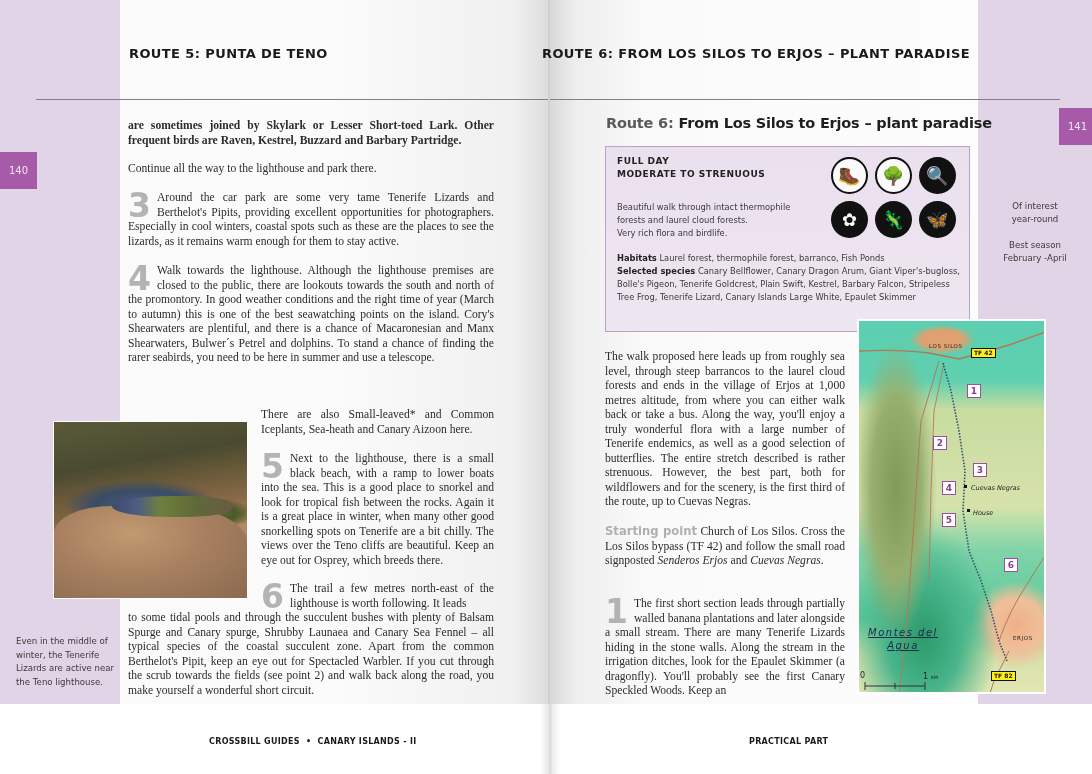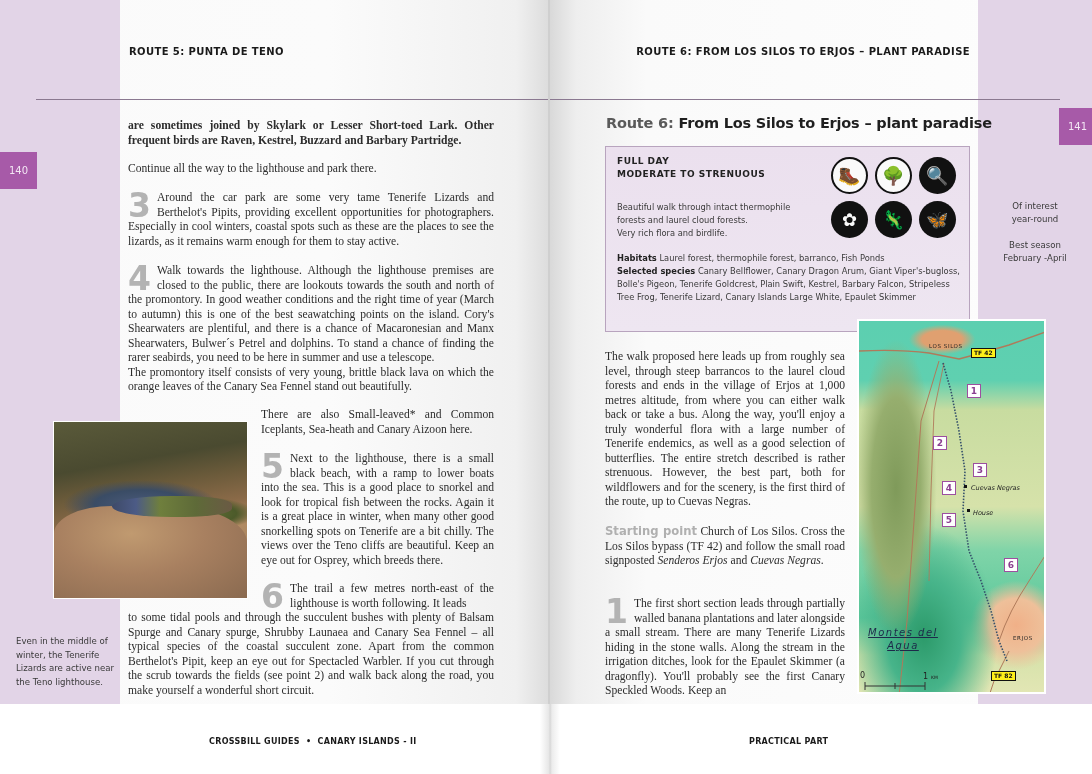--- a/index.html
+++ b/index.html
@@ -16,7 +16,7 @@
   .white-bottom { position: absolute; left: 0; top: 704px; width: 1092px; height: 70px; background: #ffffff; }
   .white-bottom .fold { position: absolute; left: 540px; top: 0; width: 20px; height: 70px; background: linear-gradient(to right, #fff, #e6e6e6 45%, #d6d6d6 50%, #ececec 60%, #fff); }
 
-  .running-head { position: absolute; top: 46px; font-family: "DejaVu Sans", sans-serif; font-weight: bold; font-size: 10px; letter-spacing: 0.4px; color: #1a1a1a; }
+  .running-head { position: absolute; top: 46px; font-family: "DejaVu Sans", sans-serif; font-weight: bold; font-size: 13px; letter-spacing: 0.4px; color: #1a1a1a; }
   .rh-left { left: 129px; }
   .rh-right { right: 122px; text-align: right; }
 

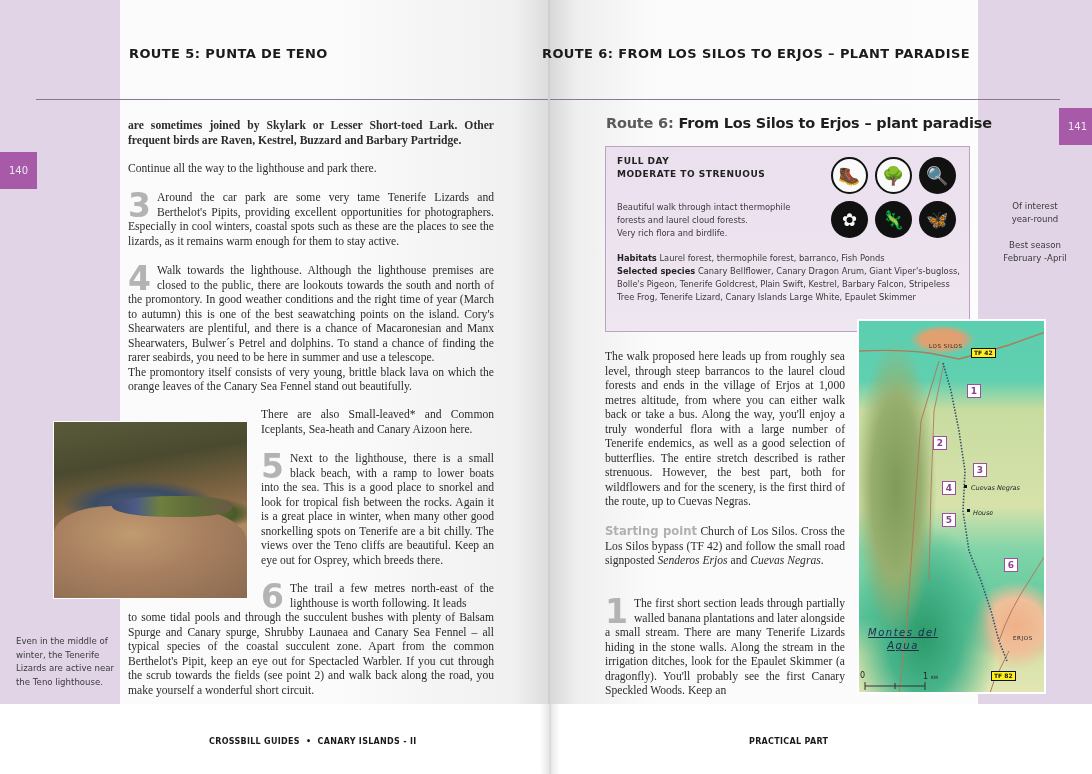--- a/index.html
+++ b/index.html
@@ -97,7 +97,6 @@
 <div class="body-text" style="left:128px; top:264px; width:366px;">
   <span class="drop">4</span>
   <p>Walk towards the lighthouse. Although the lighthouse premises are closed to the public, there are lookouts towards the south and north of the promontory. In good weather conditions and the right time of year (March to autumn) this is one of the best seawatching points on the island. Cory's Shearwaters are plentiful, and there is a chance of Macaronesian and Manx Shearwaters, Bulwer´s Petrel and dolphins. To stand a chance of finding the rarer seabirds, you need to be here in summer and use a telescope.</p>
-  <p>The promontory itself consists of very young, brittle black lava on which the orange leaves of the Canary Sea Fennel stand out beautifully.</p>
 </div>
 <div class="body-text" style="left:261px; top:408px; width:233px;">
   <p>There are also Small-leaved* and Common Iceplants, Sea-heath and Canary Aizoon here.</p>

